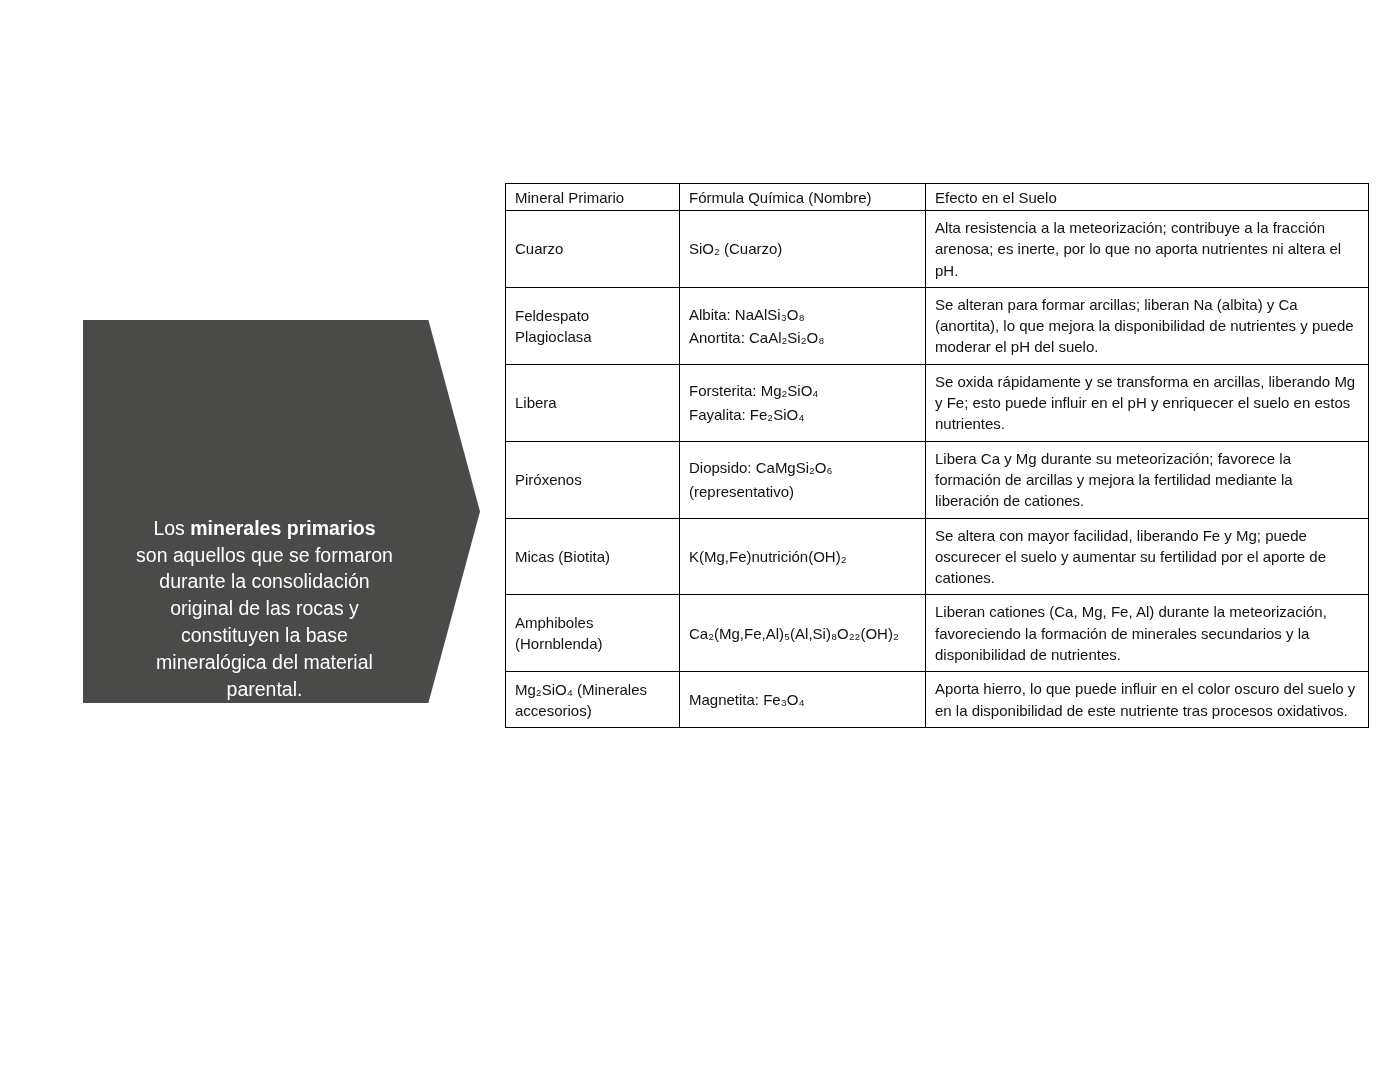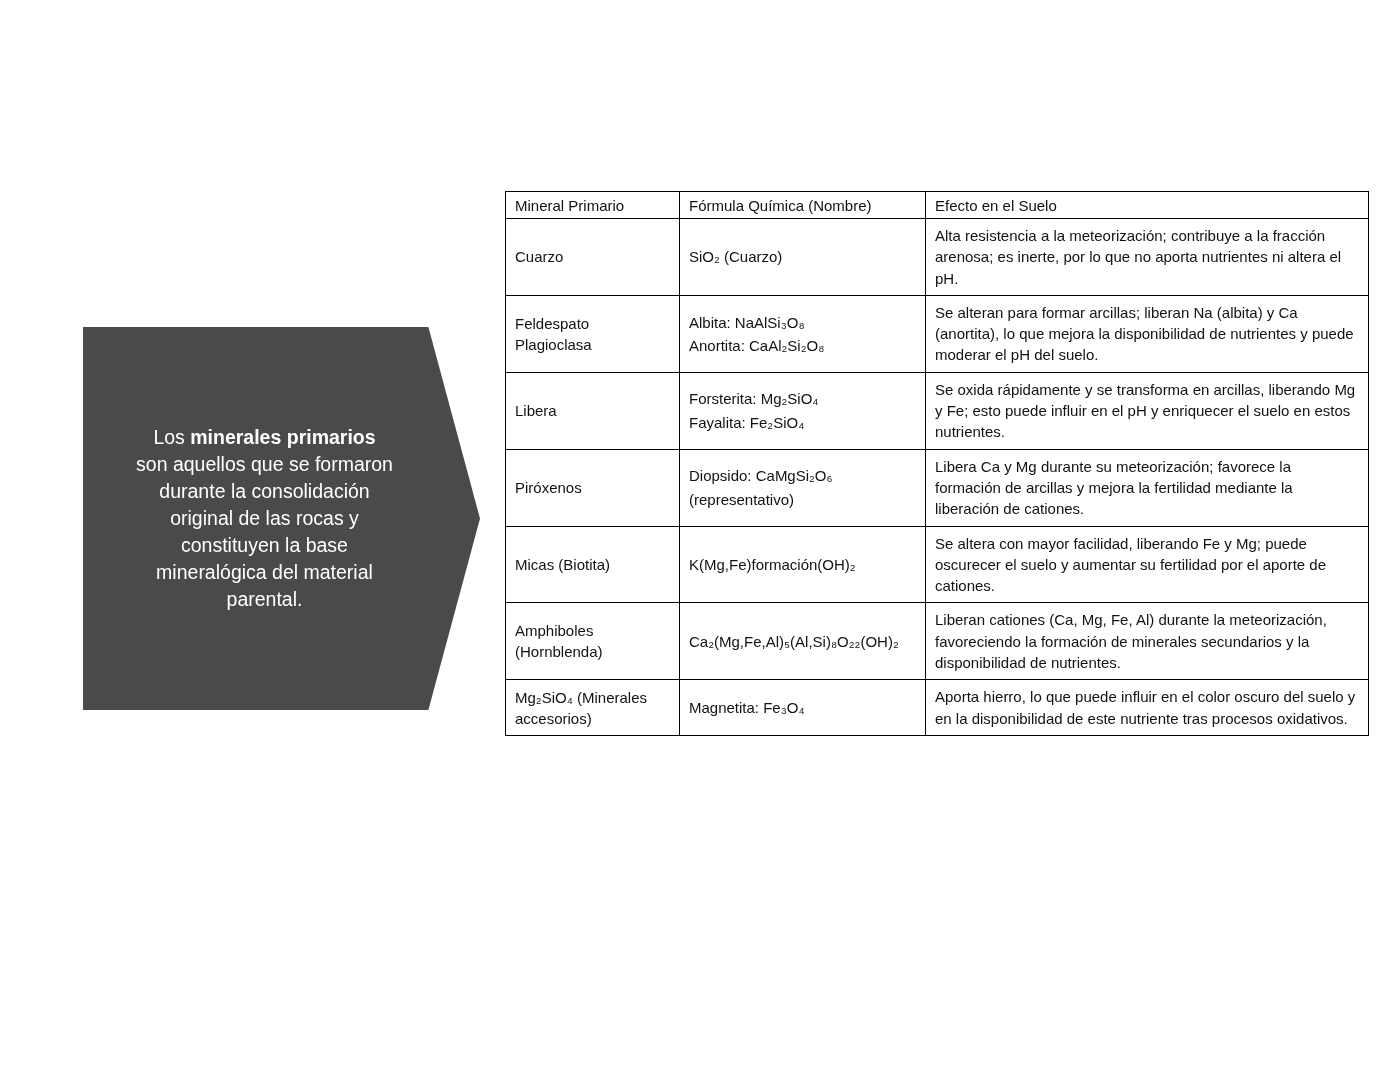--- a/index.html
+++ b/index.html
@@ -39,7 +39,7 @@
   
   .mineral-table {
     position: absolute;
-    left: 505px; top: 191px;
+    left: 505px; top: 183px;
     width: 863px;
     border-collapse: collapse;
     table-layout: fixed;

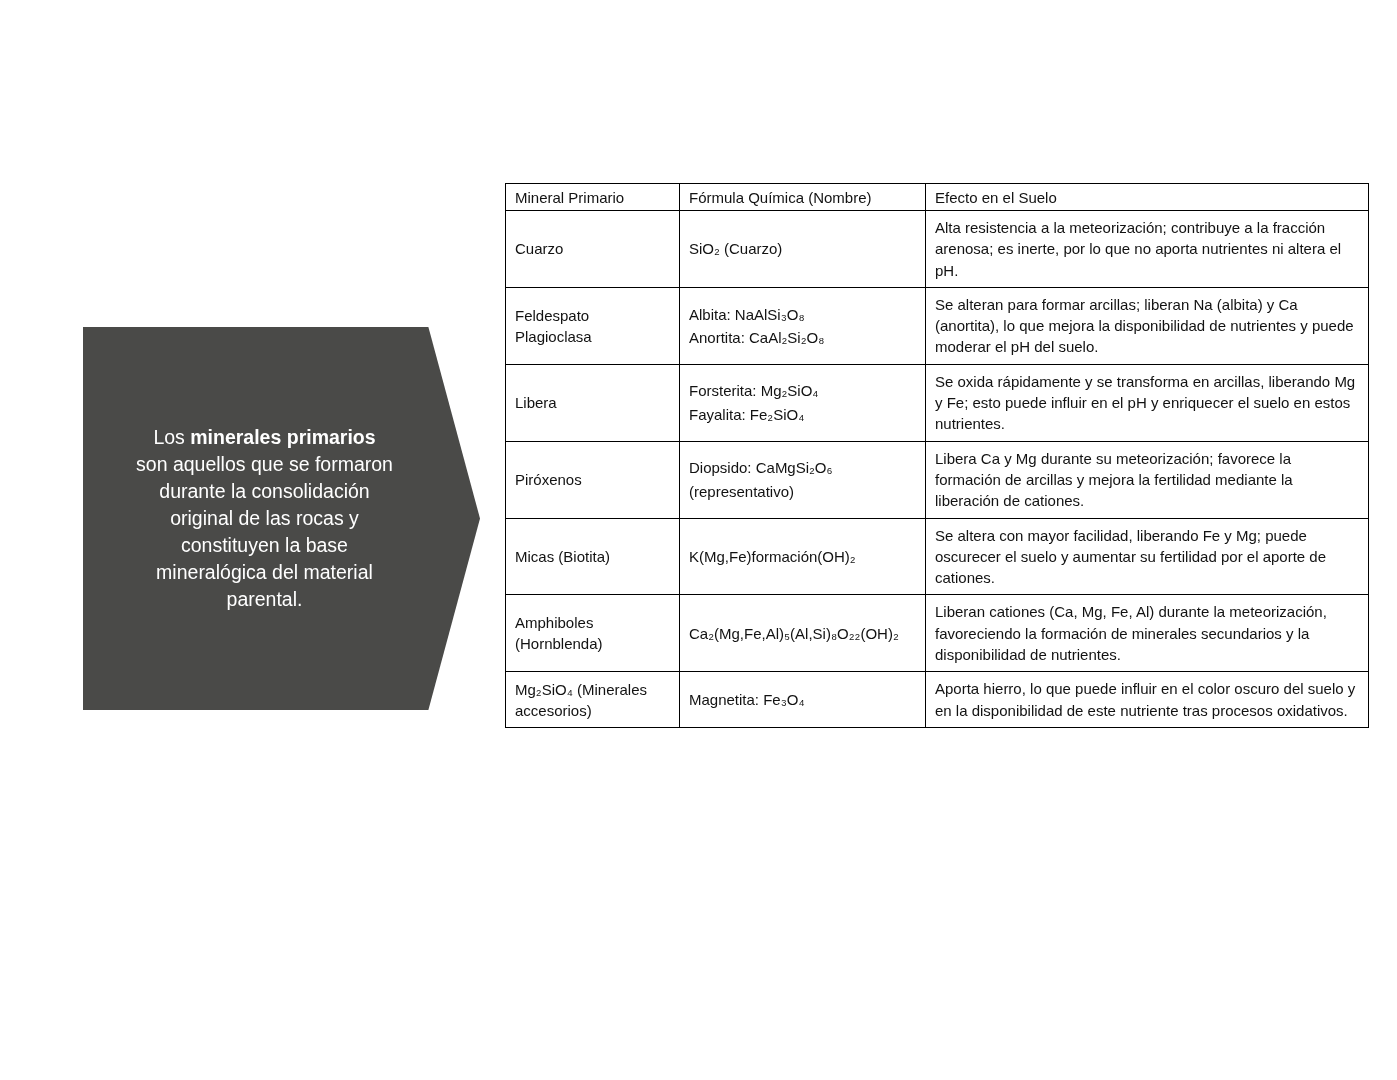--- a/index.html
+++ b/index.html
@@ -19,12 +19,12 @@
   
   .callout {
     position: absolute;
-    left: 83px; top: 327px;
+    left: 83px; top: 320px;
     width: 397px; height: 383px;
     background: #4a4a48; 
     clip-path: polygon(0 0, 87% 0, 100% 50%, 87% 100%, 0 100%);
     display: flex;
-    align-items: center;
+    align-items: flex-end;
   }
   .callout-text {
     width: 100%;

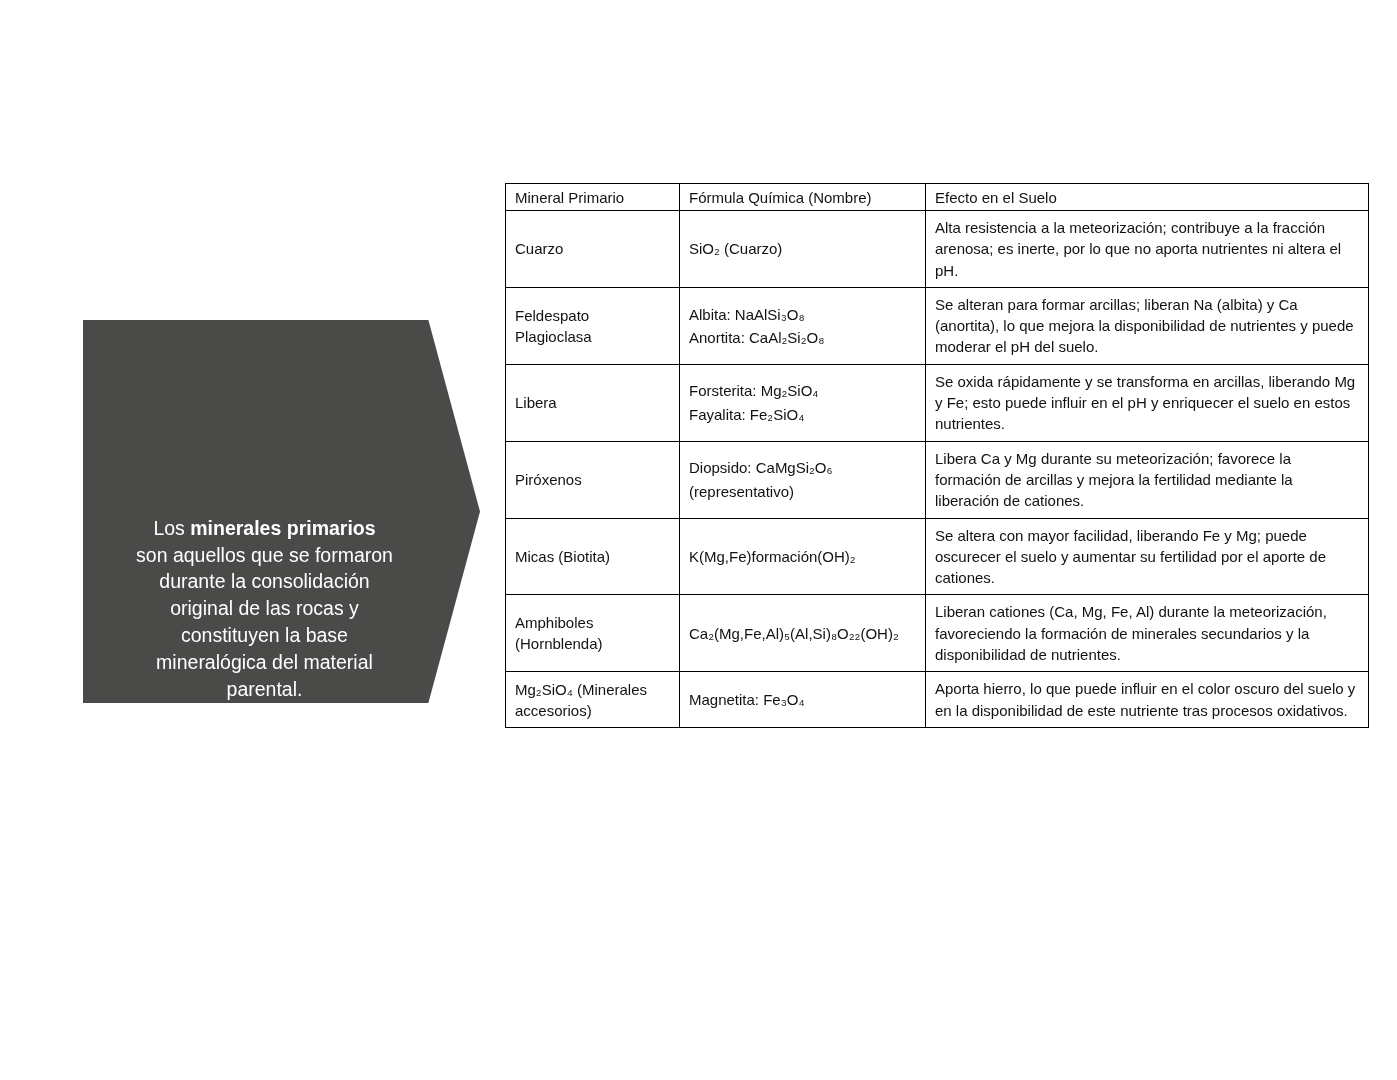--- a/index.html
+++ b/index.html
@@ -123,7 +123,7 @@
       </tr>
       <tr>
         <td class="c-mineral"><span class="b">Micas (Biotita)</span><span></span></td>
-        <td class="c-formula">K(Mg,Fe)formación(OH)₂</td>
+        <td class="c-formula">K(Mg,Fe)nutrición(OH)₂</td>
         <td class="c-effect">Se altera con mayor facilidad, liberando Fe y Mg; puede oscurecer el suelo y aumentar su fertilidad por el aporte de cationes.</td>
       </tr>
       <tr>

